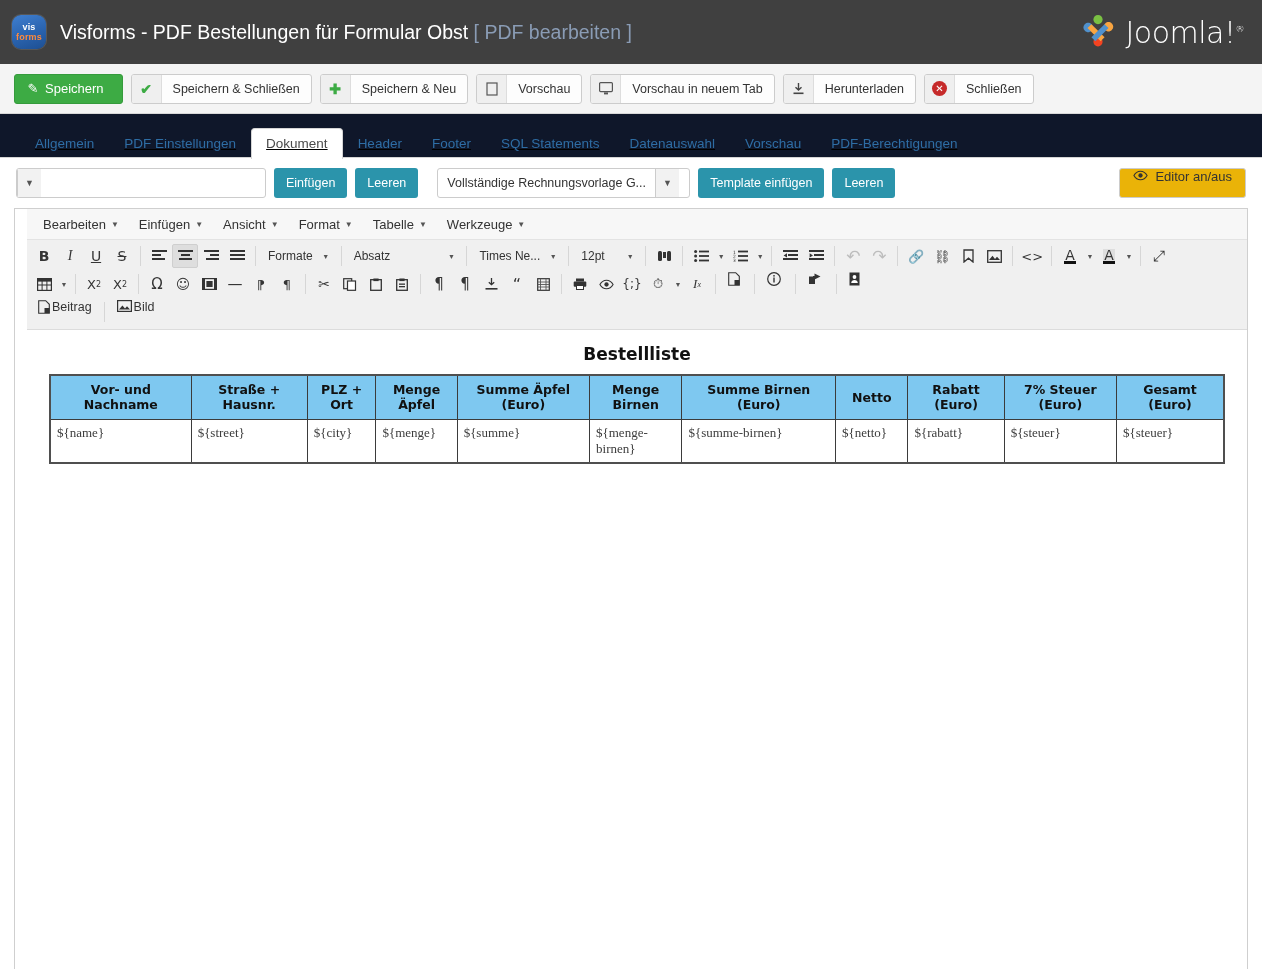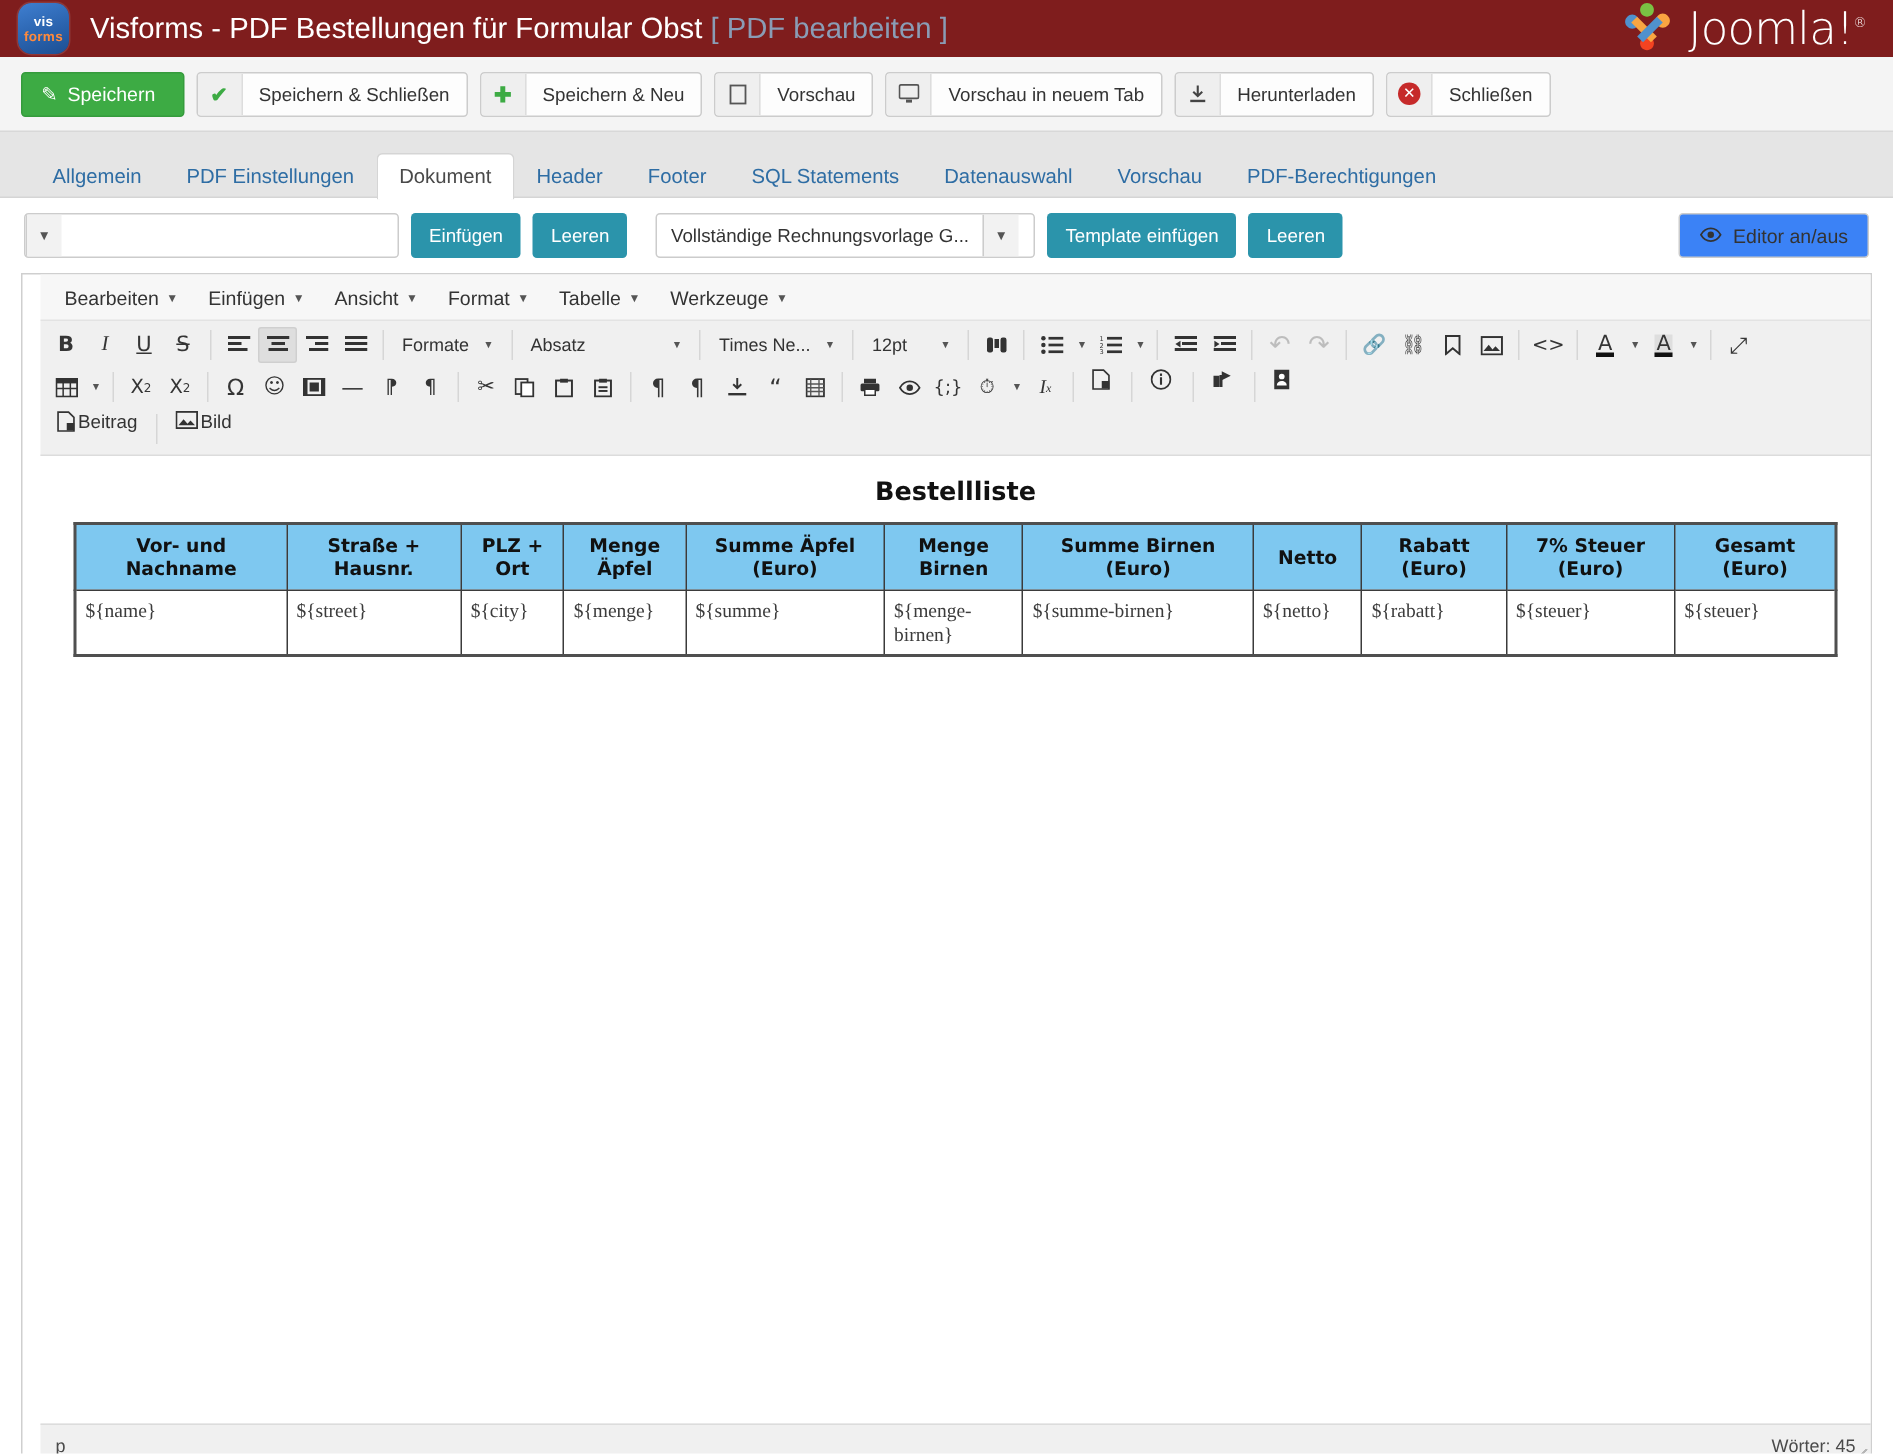--- a/index.html
+++ b/index.html
@@ -13,8 +13,8 @@
 
   
   #topbar {
-    height: 38px;
-    background: #7f1d1d;
+    height: 64px;
+    background: #404040;
     display: flex;
     align-items: center;
     padding: 0 12px;

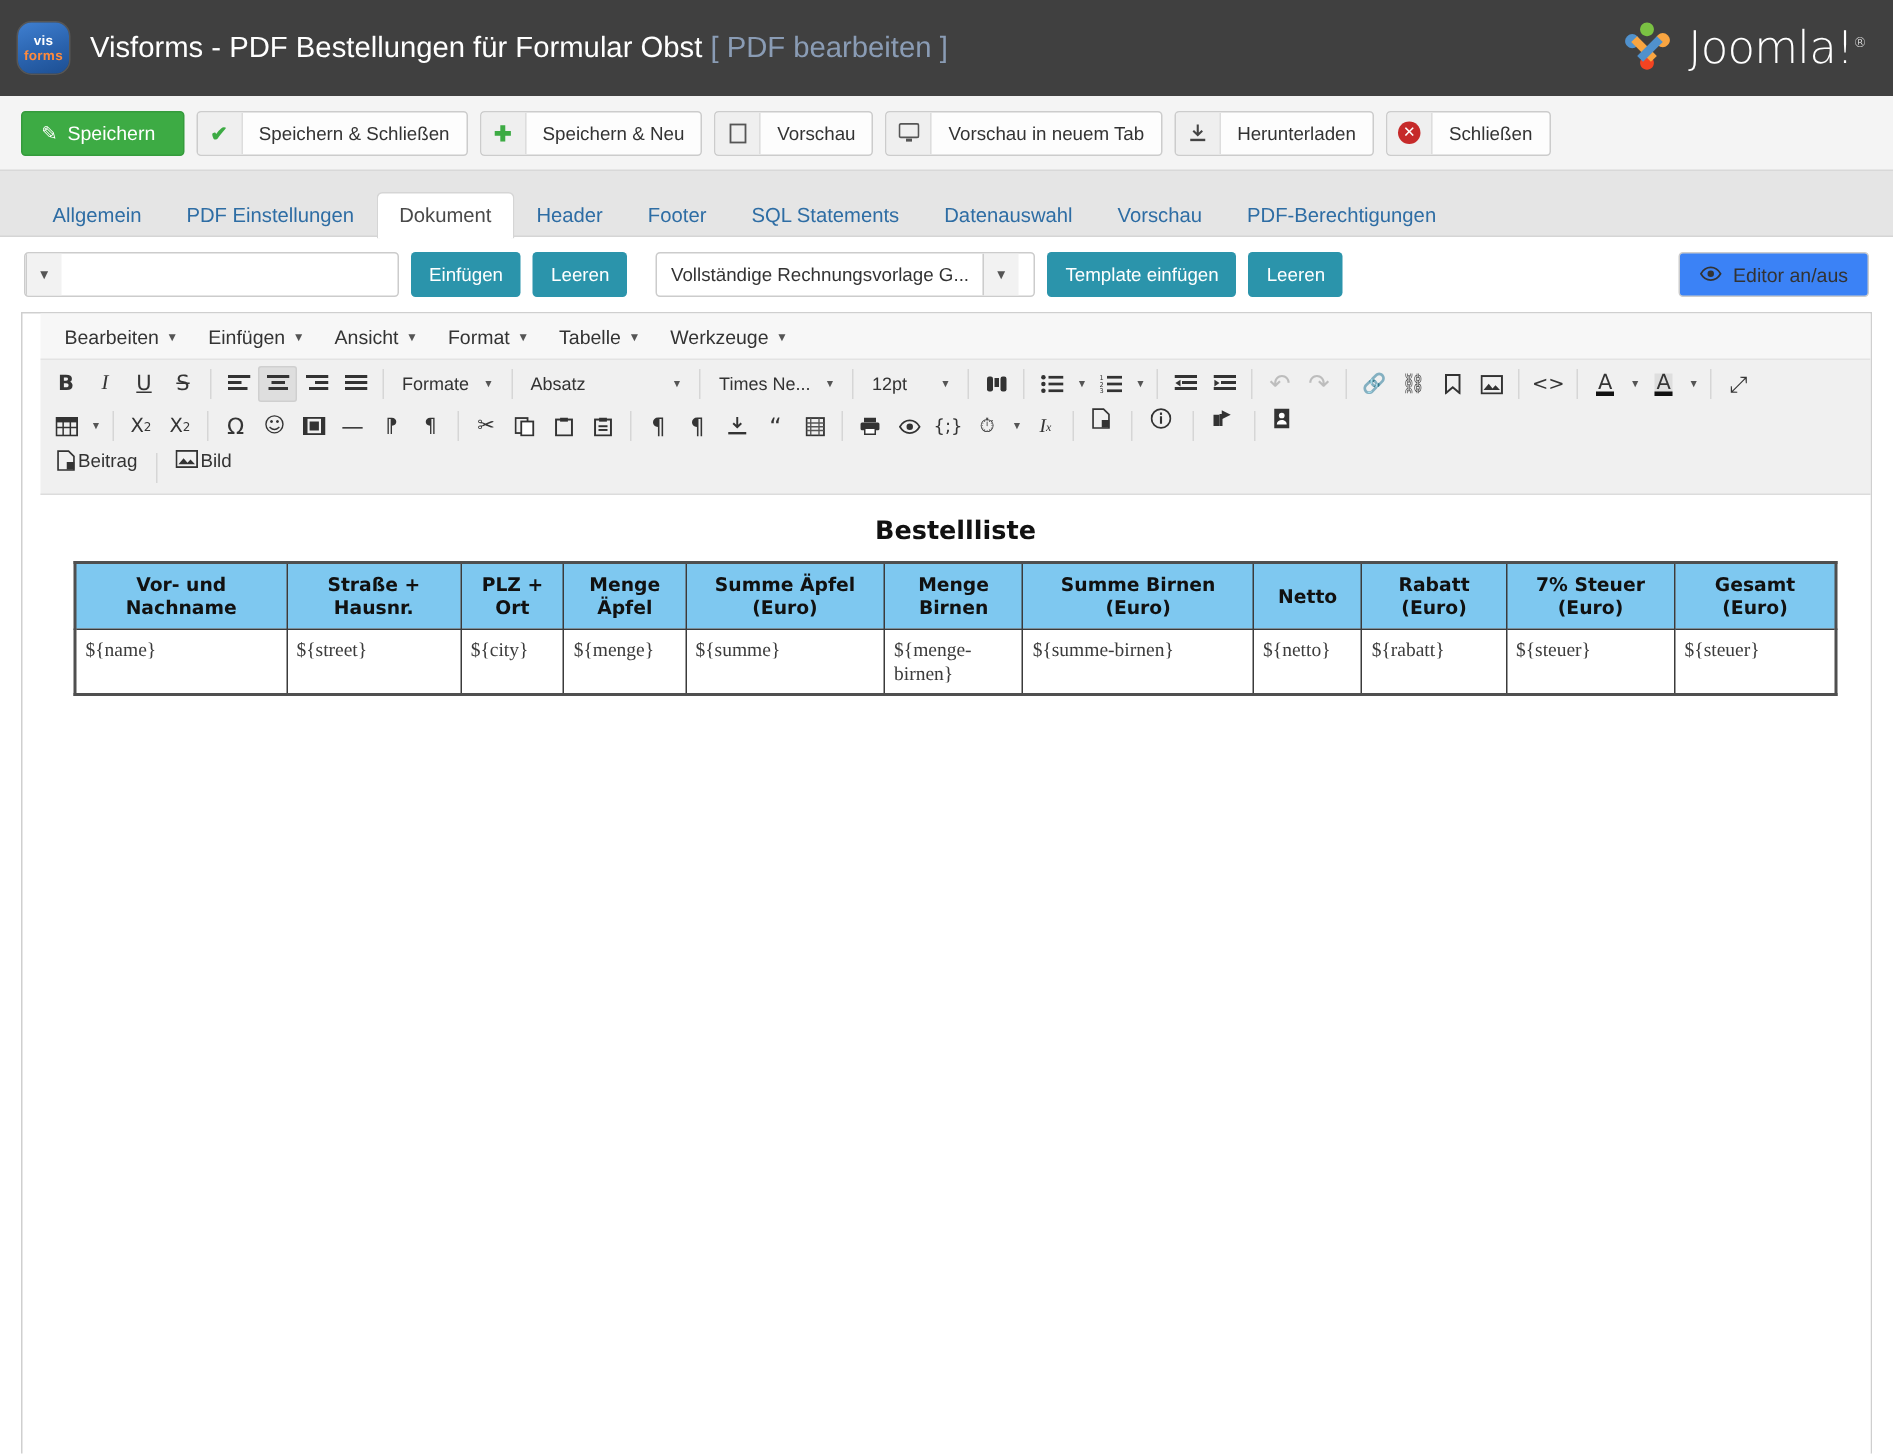--- a/index.html
+++ b/index.html
@@ -111,7 +111,8 @@
     padding: 14px 20px 0 20px;
     border-bottom: 1px solid #d5d5d5;
     height: 44px;
-    background: #e5e5e5;
+    background: #0f172a;
+    text-decoration: underline;
   }
   .tab {
     padding: 7px 14px;

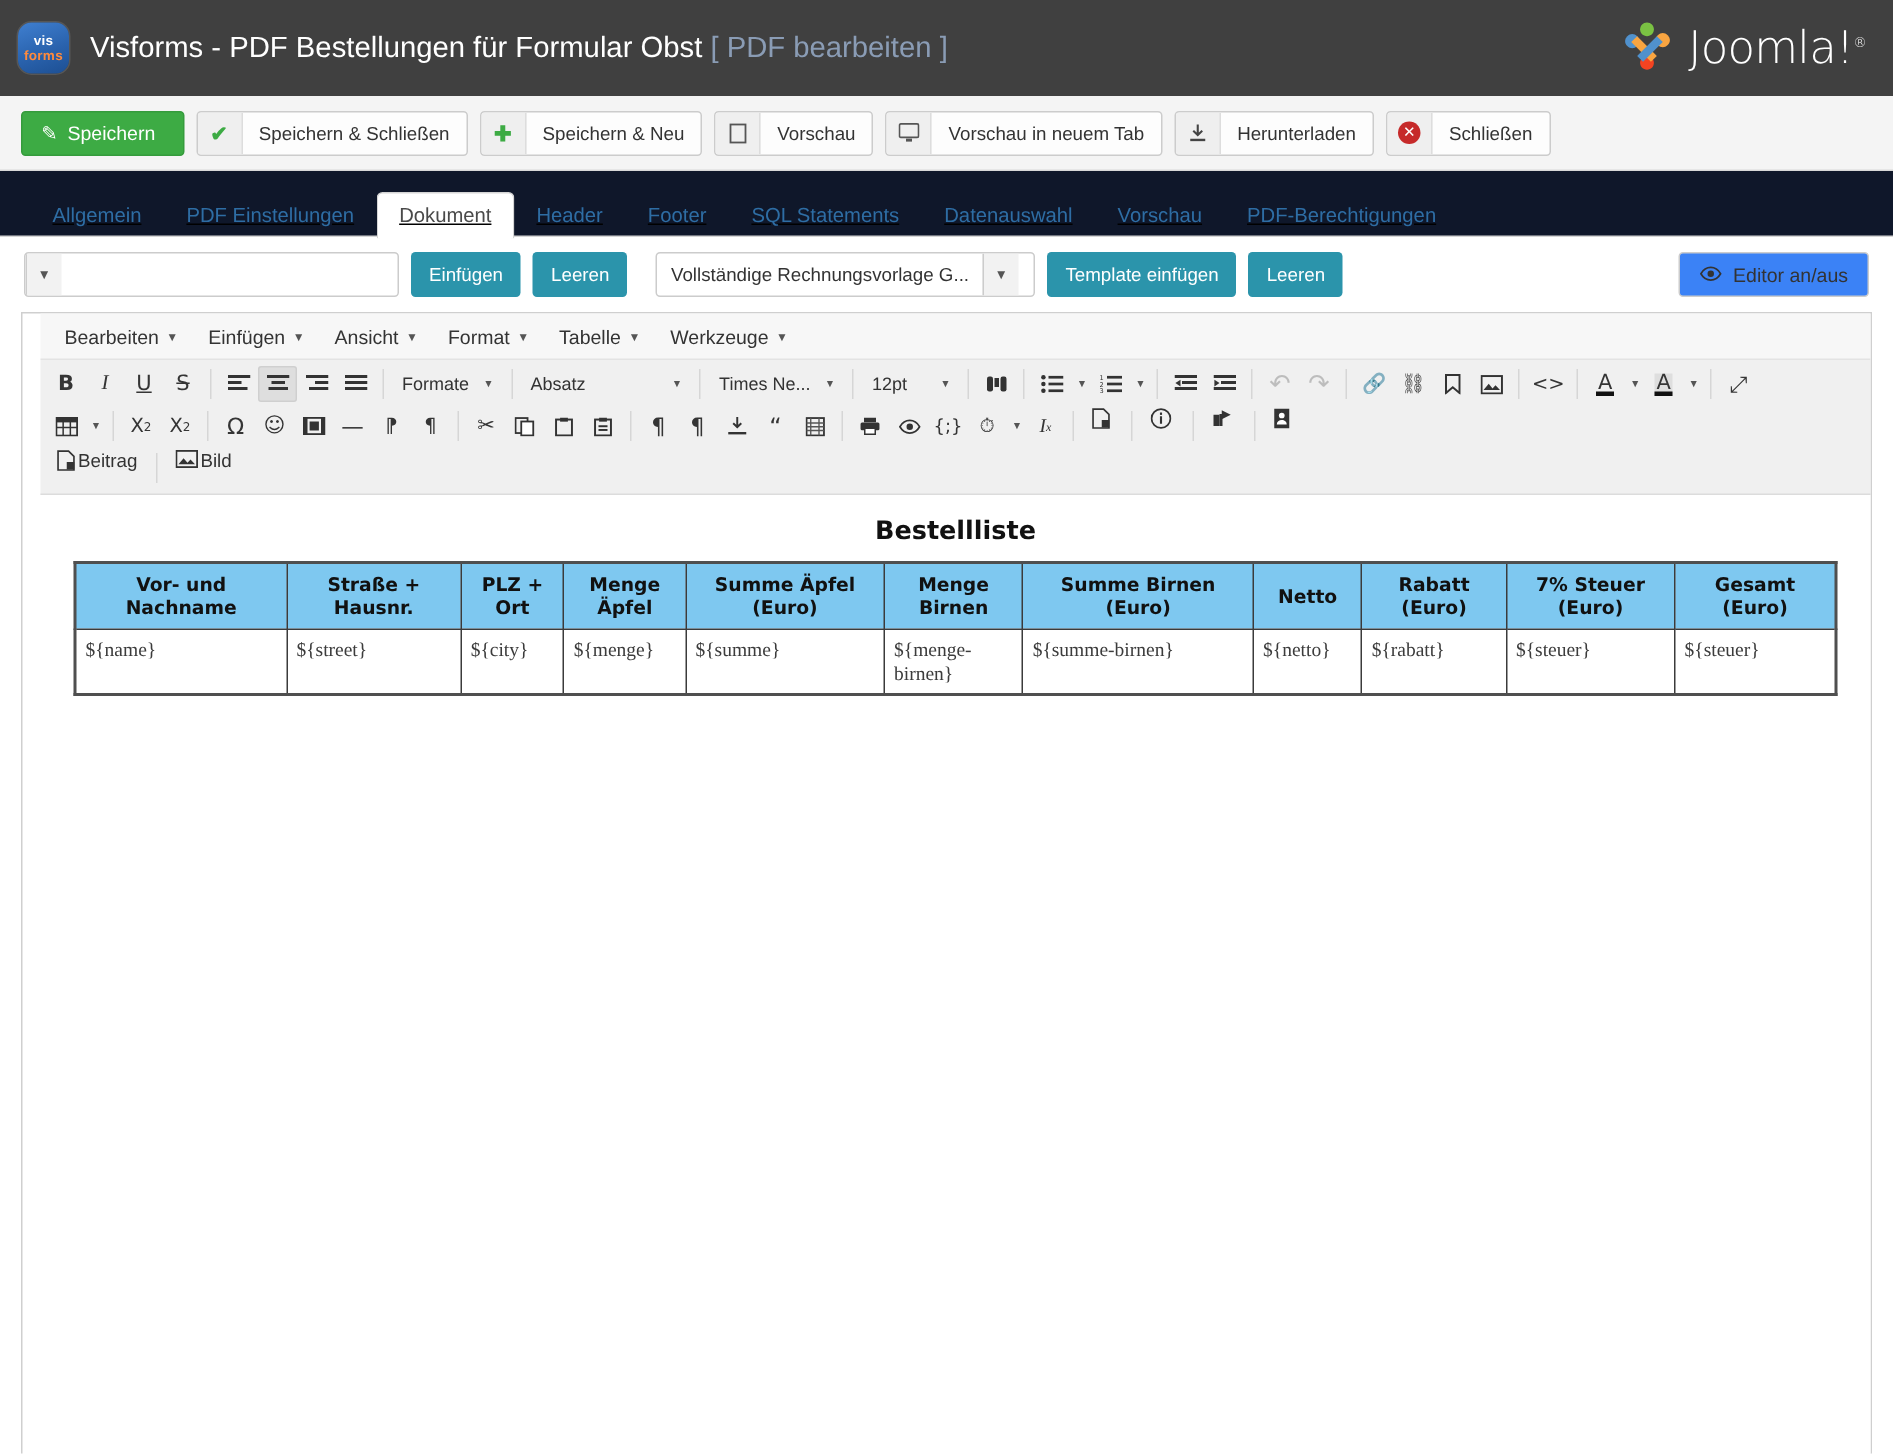--- a/index.html
+++ b/index.html
@@ -176,13 +176,13 @@
   }
   #editor-toggle {
     margin-left: auto;
-    display: flex; align-items: center;
+    display: flex; align-items: flex-start;
     gap: 7px;
     height: 30px;
     padding: 0 13px;
     border: 1px solid #ccc;
     border-radius: 3px;
-    background: #3b82f6;
+    background: #eab308;
     font-size: 13px;
     color: #333;
     cursor: pointer;

